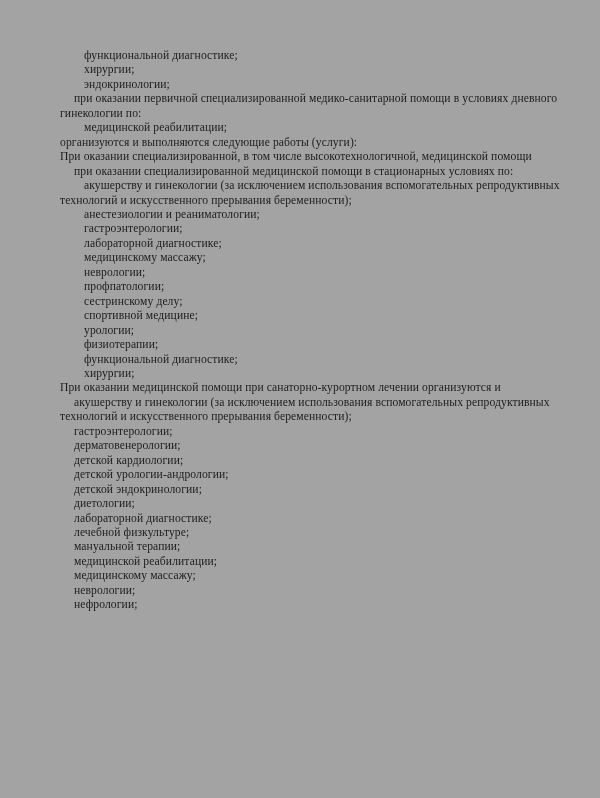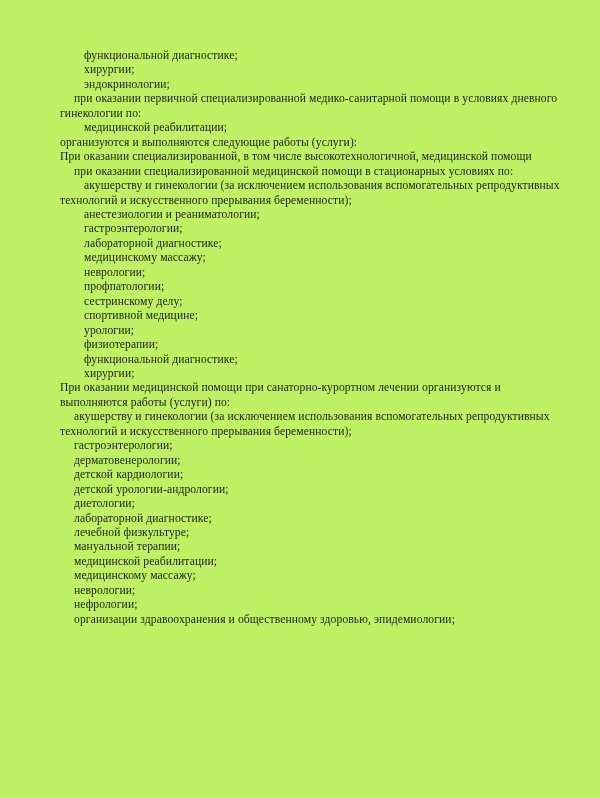--- a/index.html
+++ b/index.html
@@ -16,7 +16,7 @@
     position: relative;
     width: 600px;
     height: 798px;
-    background: #bef264;
+    background: #a3a3a3;
     box-sizing: border-box;
     padding: 49px 30px 0 60px;
     font-family: "Liberation Serif", "DejaVu Serif", serif;

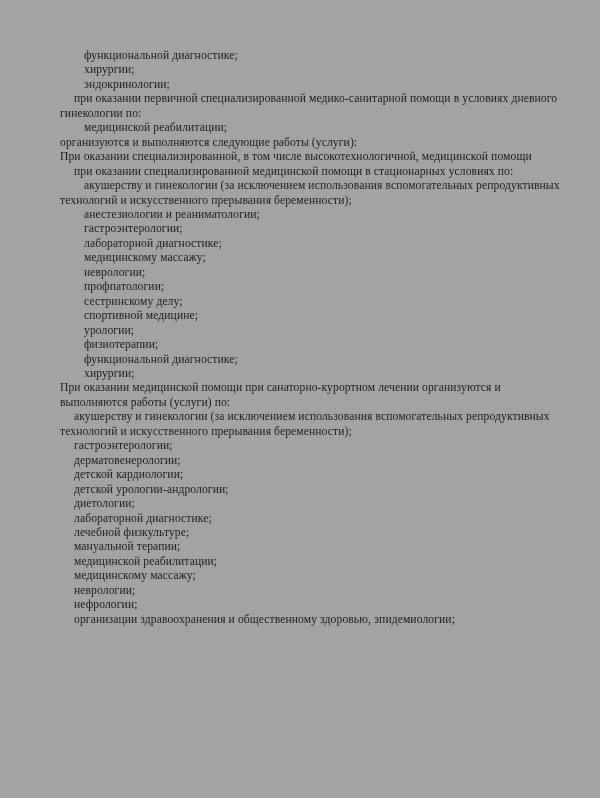--- a/index.html
+++ b/index.html
@@ -61,7 +61,6 @@
       <div class="line indent-2">функциональной диагностике;</div>
       <div class="line indent-2">хирургии;</div>
       <div class="line indent-0">При оказании медицинской помощи при санаторно-курортном лечении организуются и</div>
-      <div class="line indent-0">выполняются работы (услуги) по:</div>
       <div class="line indent-1">акушерству и гинекологии (за исключением использования вспомогательных репродуктивных</div>
       <div class="line indent-0">технологий и искусственного прерывания беременности);</div>
       <div class="line indent-1">гастроэнтерологии;</div>

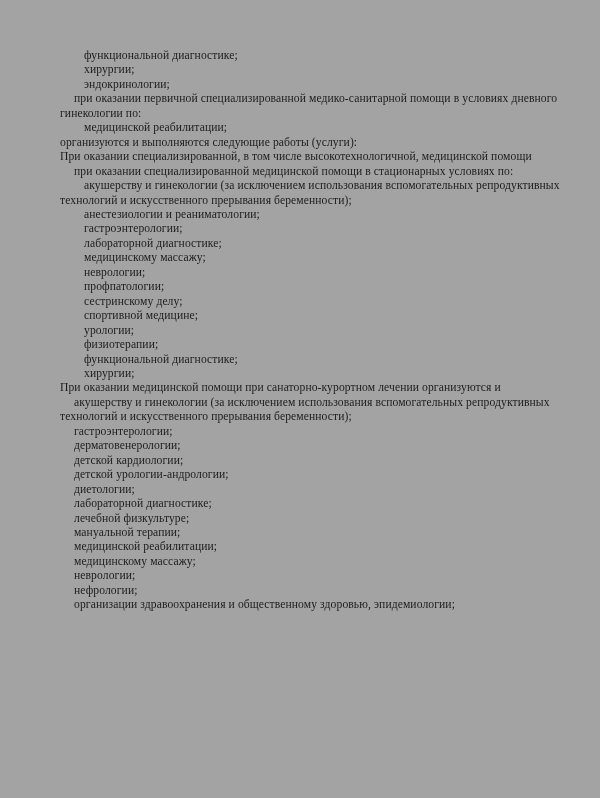--- a/index.html
+++ b/index.html
@@ -67,6 +67,7 @@
       <div class="line indent-1">дерматовенерологии;</div>
       <div class="line indent-1">детской кардиологии;</div>
       <div class="line indent-1">детской урологии-андрологии;</div>
+      <div class="line indent-1">детской эндокринологии;</div>
       <div class="line indent-1">диетологии;</div>
       <div class="line indent-1">лабораторной диагностике;</div>
       <div class="line indent-1">лечебной физкультуре;</div>

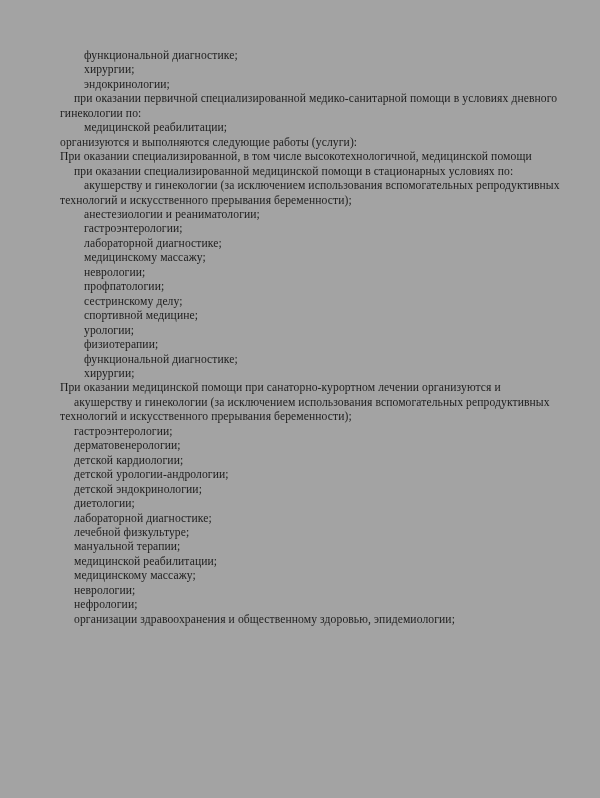--- a/index.html
+++ b/index.html
@@ -76,7 +76,6 @@
       <div class="line indent-1">медицинскому массажу;</div>
       <div class="line indent-1">неврологии;</div>
       <div class="line indent-1">нефрологии;</div>
-      <div class="line indent-1">организации здравоохранения и общественному здоровью, эпидемиологии;</div>
     </div>
 </div>
 

